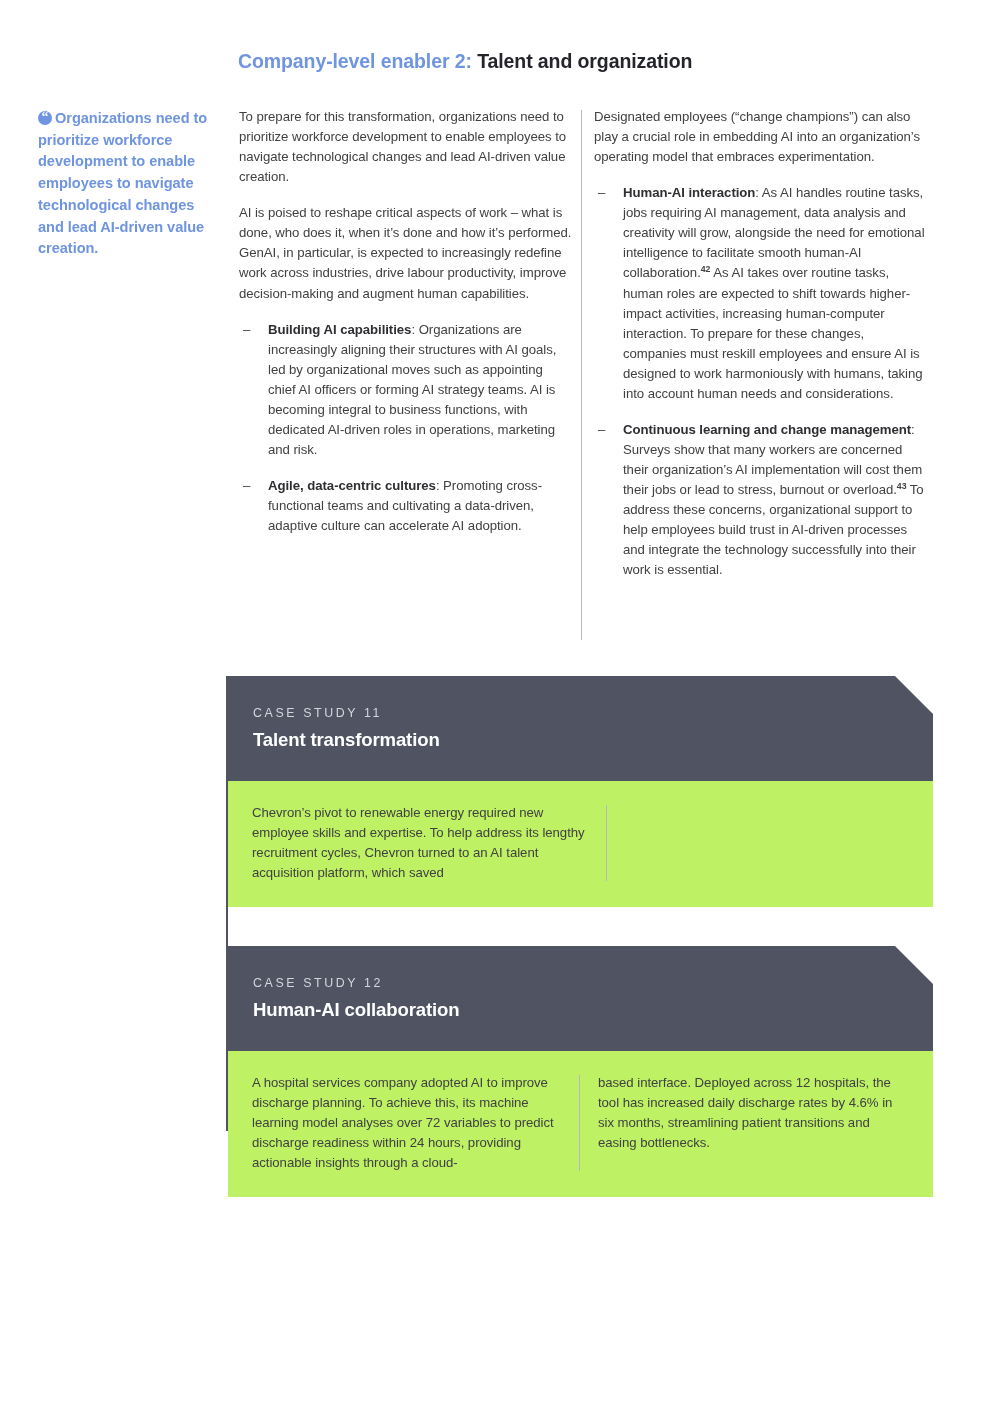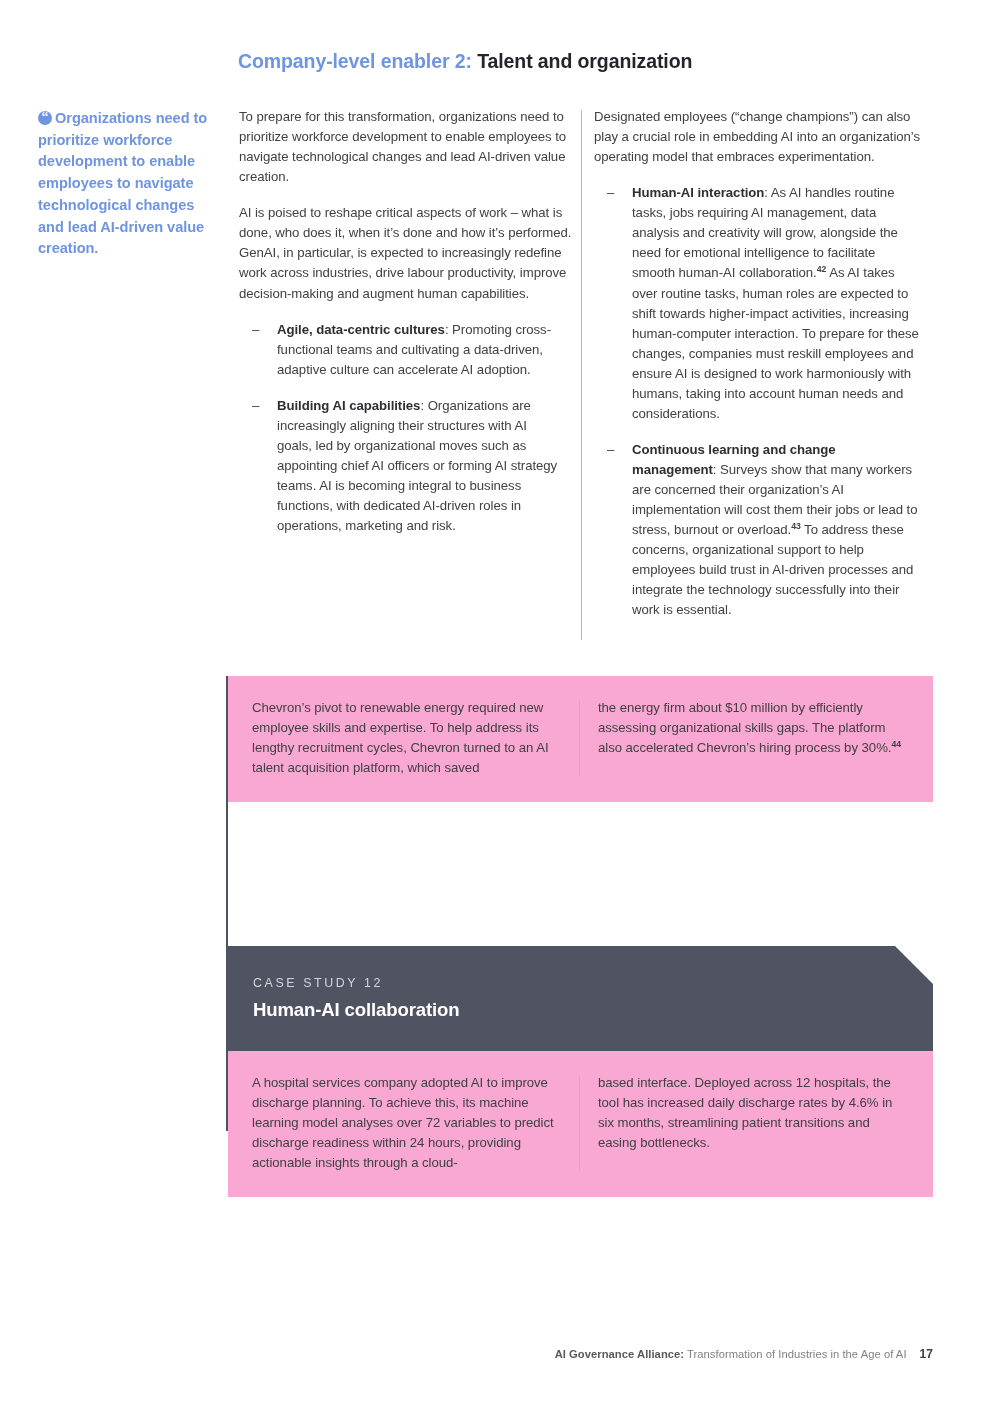--- a/index.html
+++ b/index.html
@@ -90,7 +90,7 @@
 
   ul.dashlist {
     list-style: none;
-    margin: 13px;
+    margin: 4px;
     padding: 0;
   }
   ul.dashlist > li {

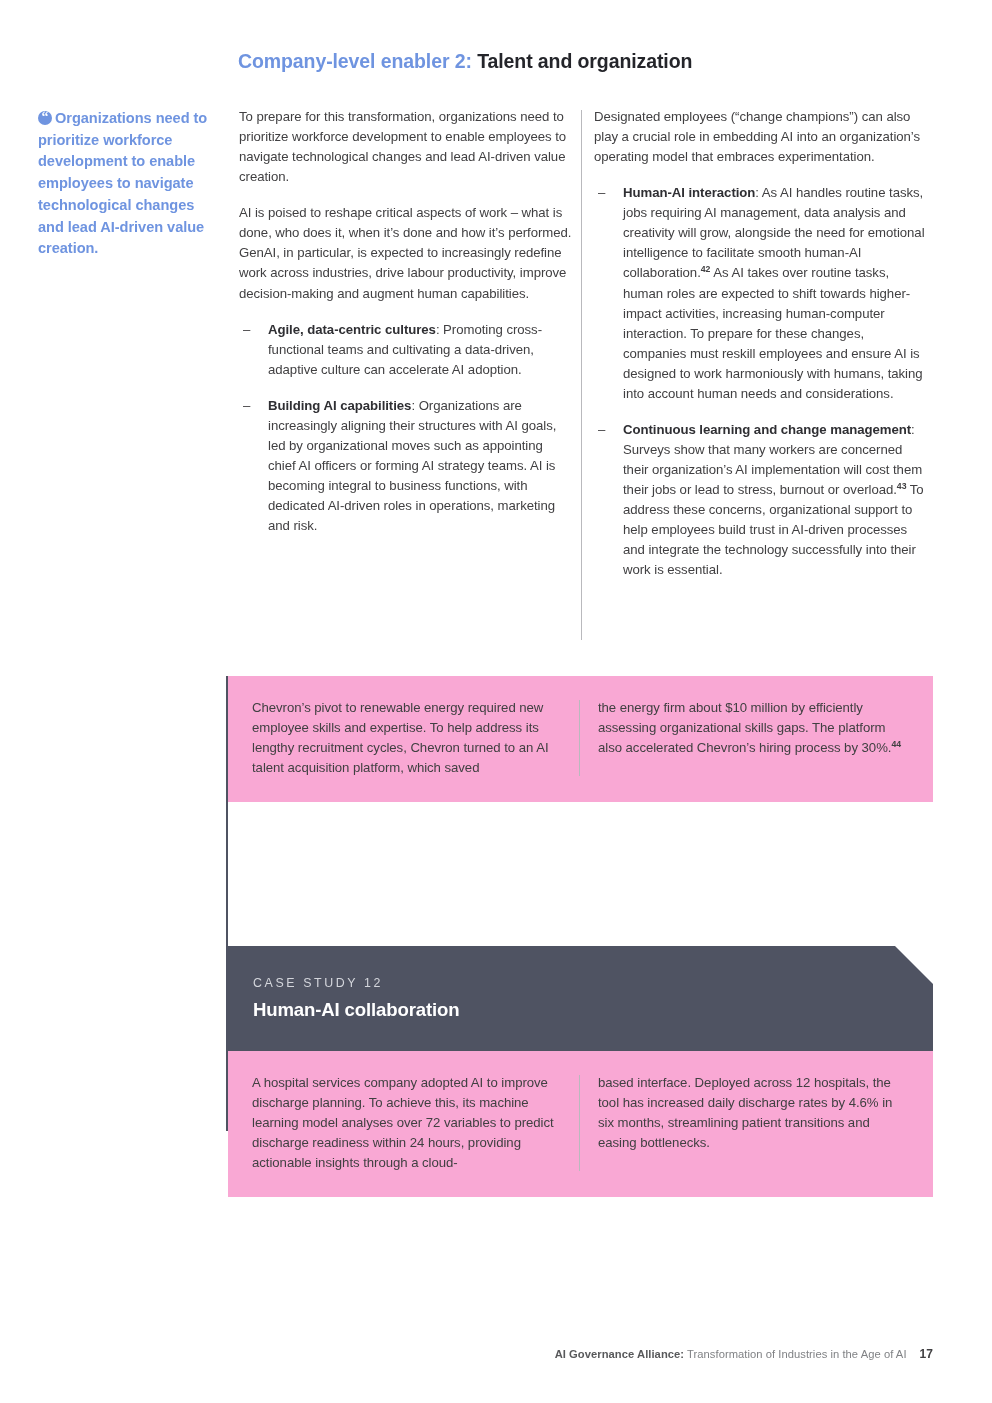--- a/index.html
+++ b/index.html
@@ -227,10 +227,10 @@
     <p>AI is poised to reshape critical aspects of work – what is done, who does it, when it’s done and how it’s performed. GenAI, in particular, is expected to increasingly redefine work across industries, drive labour productivity, improve decision-making and augment human capabilities.</p>
     <ul class="dashlist">
       <li>
+        <span class="lead">Building AI capabilities</span><span>: Organizations are increasingly aligning their structures with AI goals, led by organizational moves such as appointing chief AI officers or forming AI strategy teams. AI is becoming integral to business functions, with dedicated AI-driven roles in operations, marketing and risk.</span>
+      </li>
+      <li>
         <span class="lead">Agile, data-centric cultures</span><span>: Promoting cross-functional teams and cultivating a data-driven, adaptive culture can accelerate AI adoption.</span>
-      </li>
-      <li>
-        <span class="lead">Building AI capabilities</span><span>: Organizations are increasingly aligning their structures with AI goals, led by organizational moves such as appointing chief AI officers or forming AI strategy teams. AI is becoming integral to business functions, with dedicated AI-driven roles in operations, marketing and risk.</span>
       </li>
     </ul>
   </div>

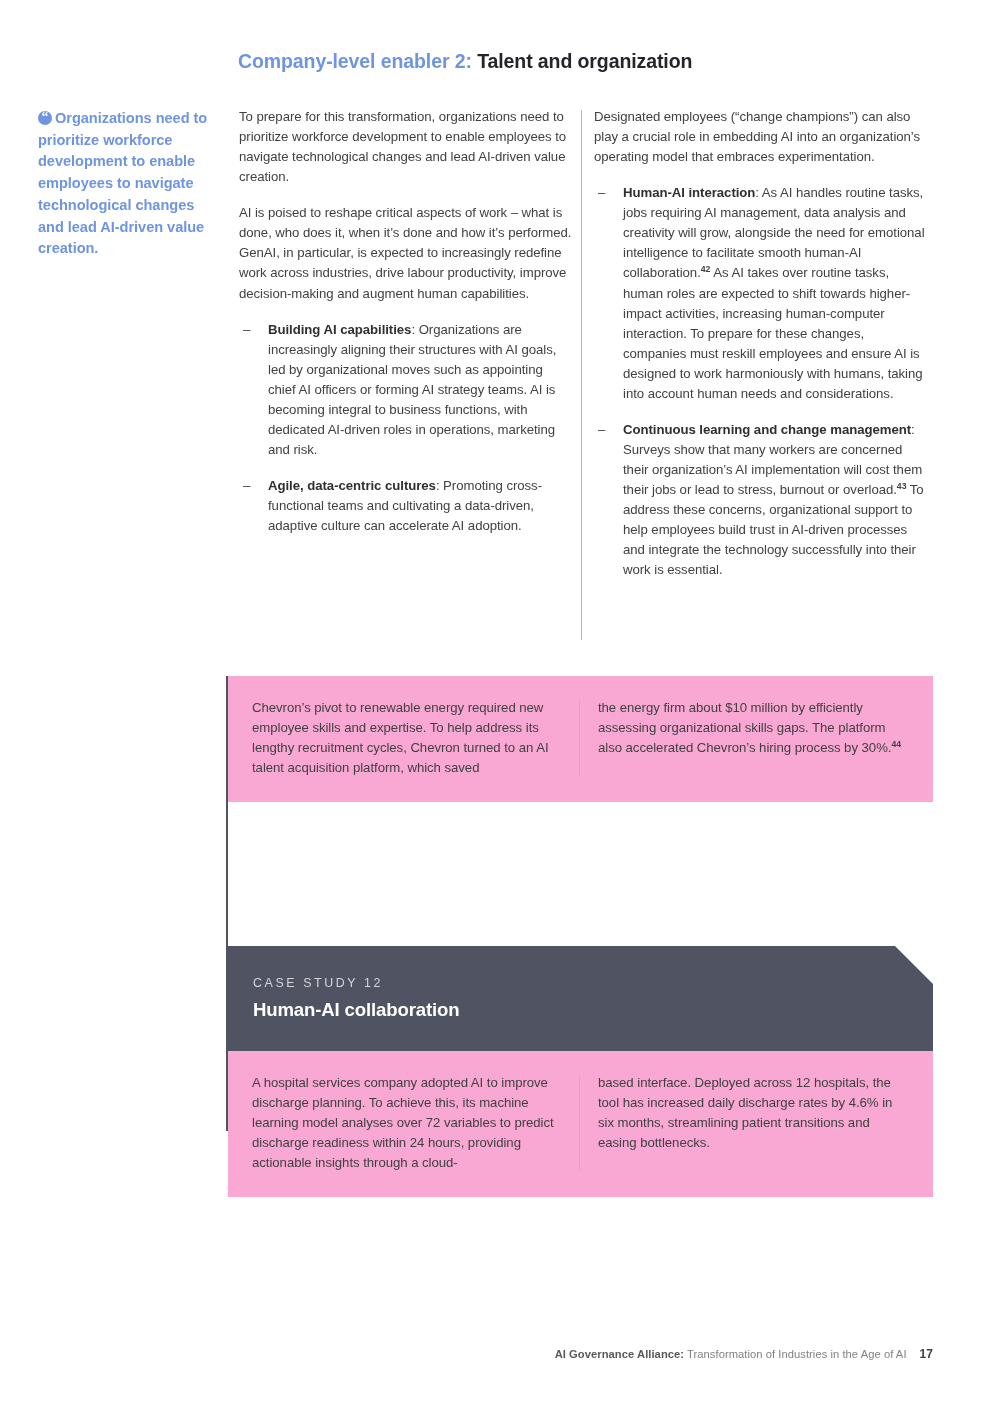--- a/index.html
+++ b/index.html
@@ -250,6 +250,10 @@
   <div class="cs-railbar"></div>
 
   <div class="case-study cs1">
+    <div class="cs-header">
+      <div class="cs-kicker">CASE STUDY 11</div>
+      <div class="cs-title">Talent transformation</div>
+    </div>
     <div class="cs-body">
       <div class="cs-col cs-col-left">Chevron’s pivot to renewable energy required new employee skills and expertise. To help address its lengthy recruitment cycles, Chevron turned to an AI talent acquisition platform, which saved</div>
       <div class="cs-body-rule"></div>

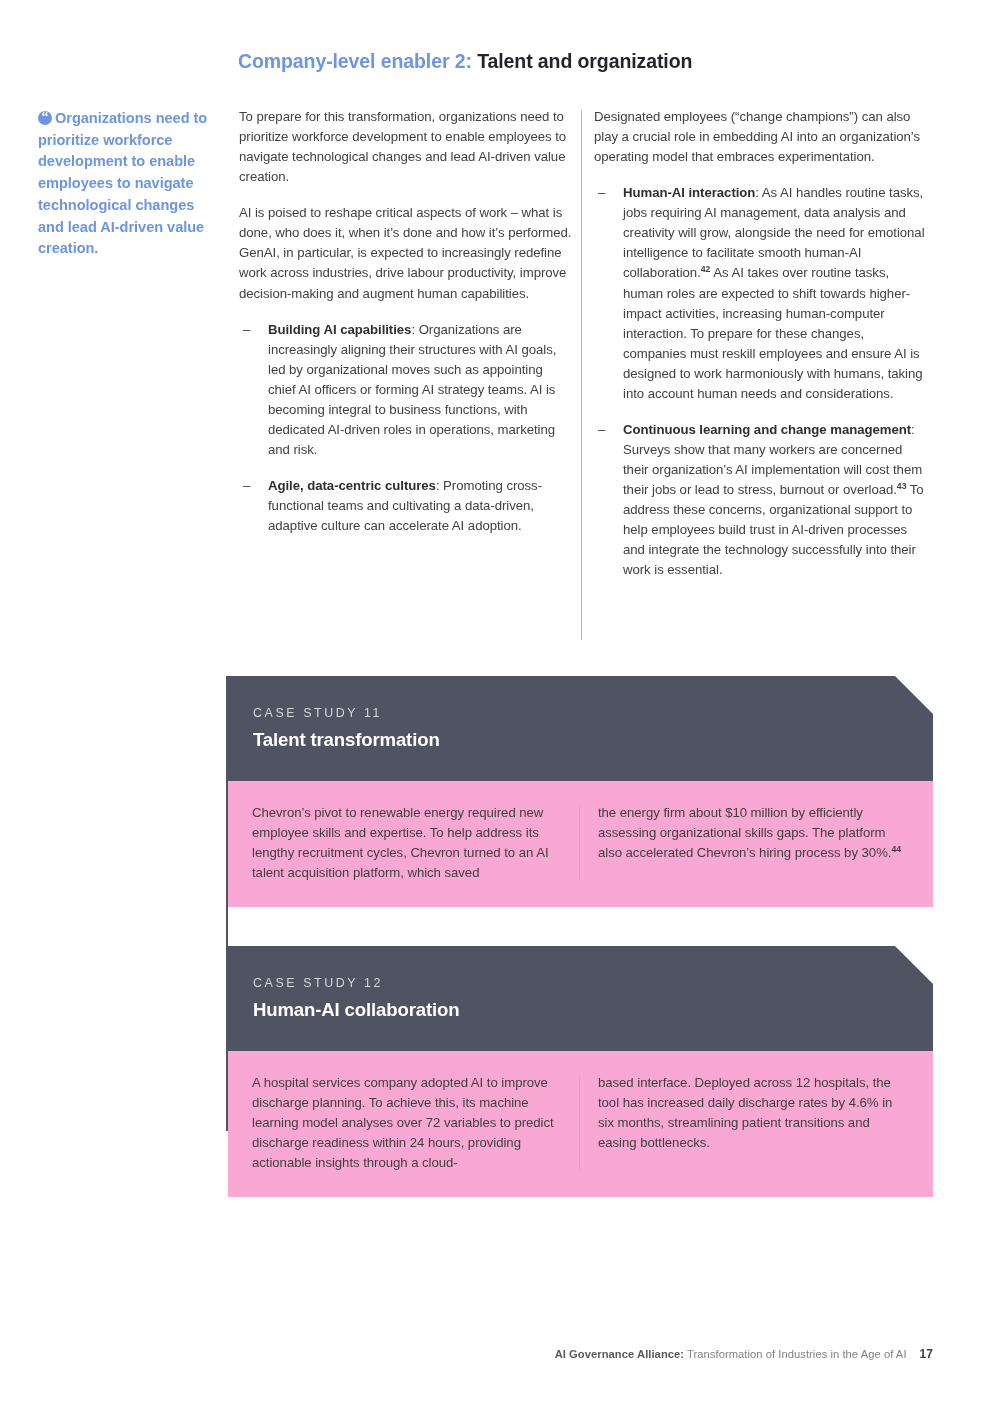--- a/index.html
+++ b/index.html
@@ -165,7 +165,7 @@
   }
 
   .cs-body {
-    background: #f9a8d4;
+    background: #bef264;
     box-sizing: border-box;
     padding: 22px 24px 24px 24px;
     position: relative;

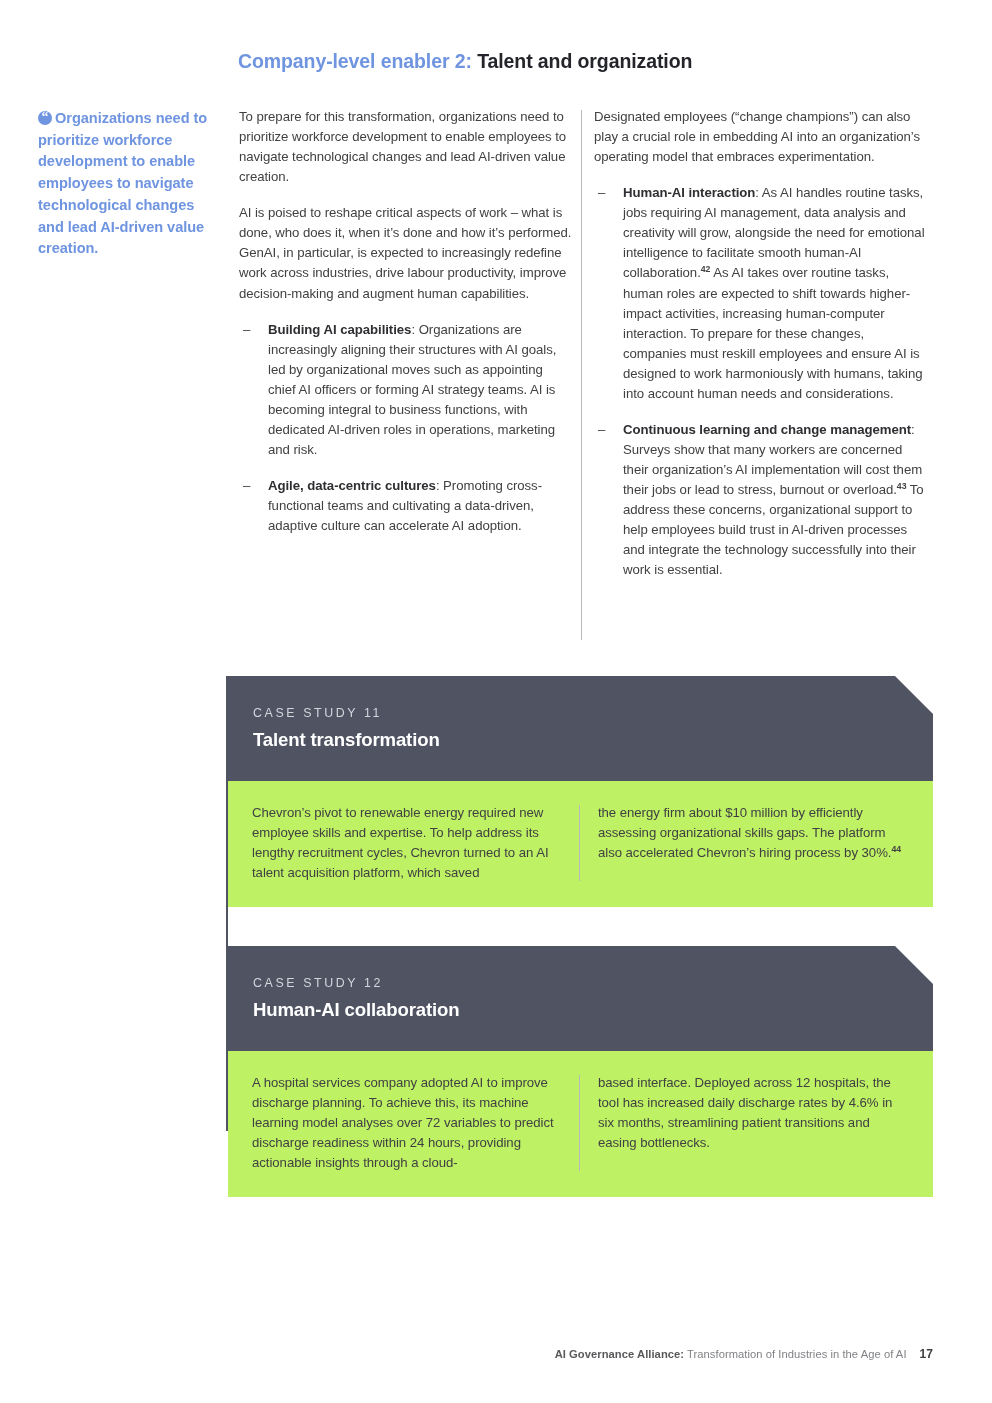--- a/index.html
+++ b/index.html
@@ -257,9 +257,6 @@
     <div class="cs-body">
       <div class="cs-col cs-col-left">Chevron’s pivot to renewable energy required new employee skills and expertise. To help address its lengthy recruitment cycles, Chevron turned to an AI talent acquisition platform, which saved</div>
       <div class="cs-body-rule"></div>
-      <div class="cs-col cs-col-right">
-        <span>the energy firm about $10 million by efficiently assessing organizational skills gaps. The platform also accelerated Chevron’s hiring process by 30%.</span><sup>44</sup><span></span>
-      </div>
     </div>
   </div>
 

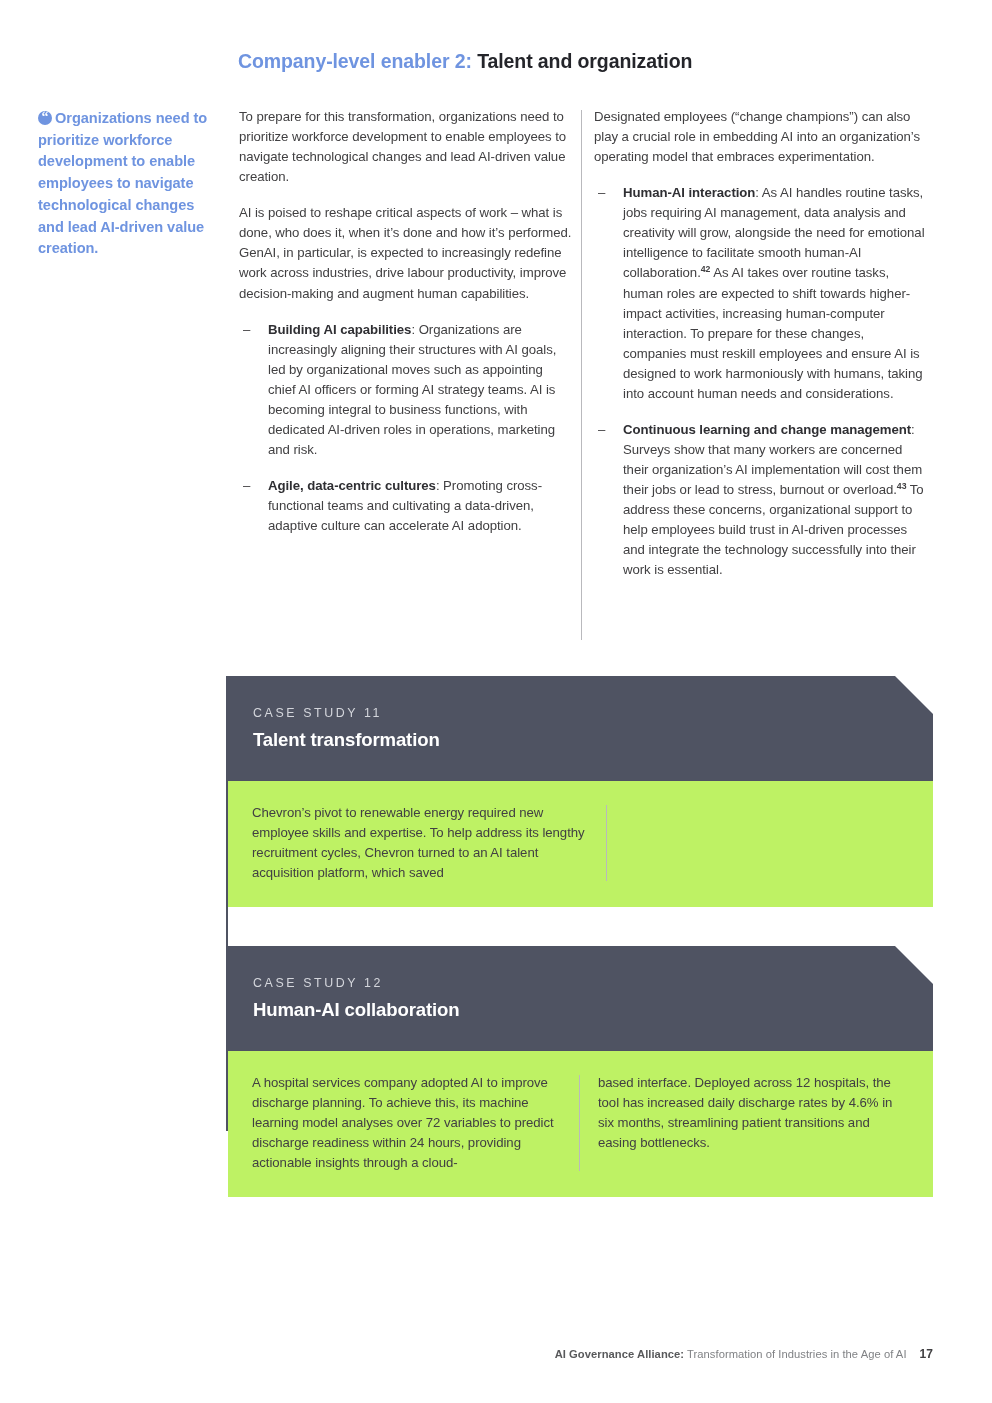--- a/index.html
+++ b/index.html
@@ -274,9 +274,6 @@
     </div>
   </div>
 
-  <div class="footer">
-    <span class="f-strong">AI Governance Alliance:</span><span class="f-reg"> Transformation of Industries in the Age of AI</span><span class="f-page">17</span>
-  </div>
 
 </div>
 

